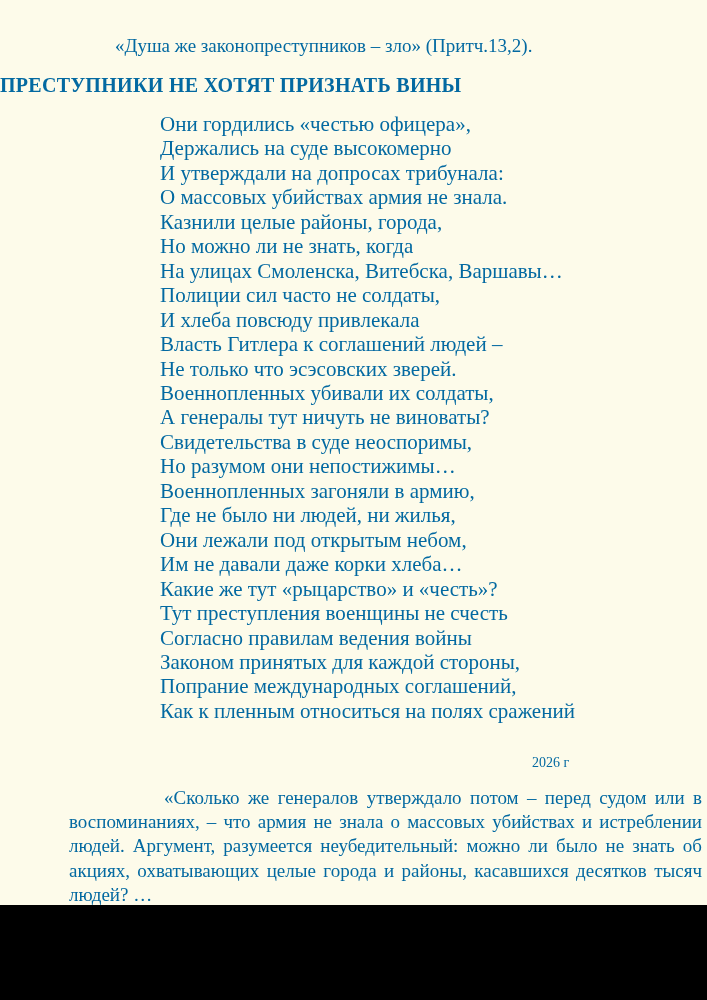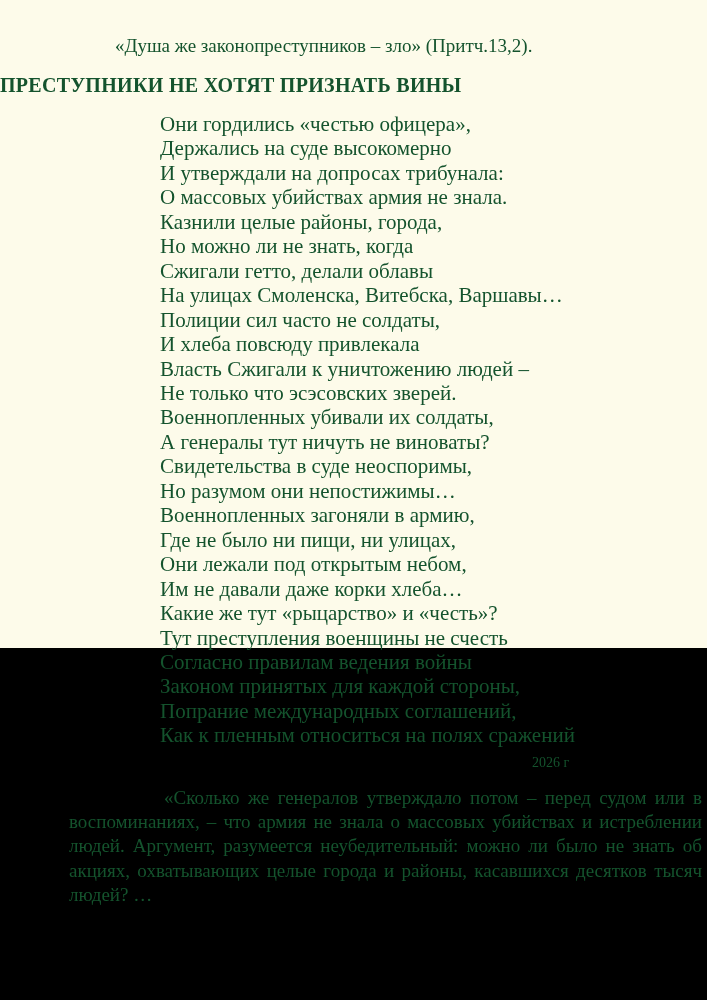--- a/index.html
+++ b/index.html
@@ -19,9 +19,9 @@
     top: 0;
     left: 0;
     width: 707px;
-    height: 648px;
+    height: 905px;
     background: #fdfbea;
-    color: #14532d;
+    color: #0369a1;
   }
   .epigraph {
     position: absolute;

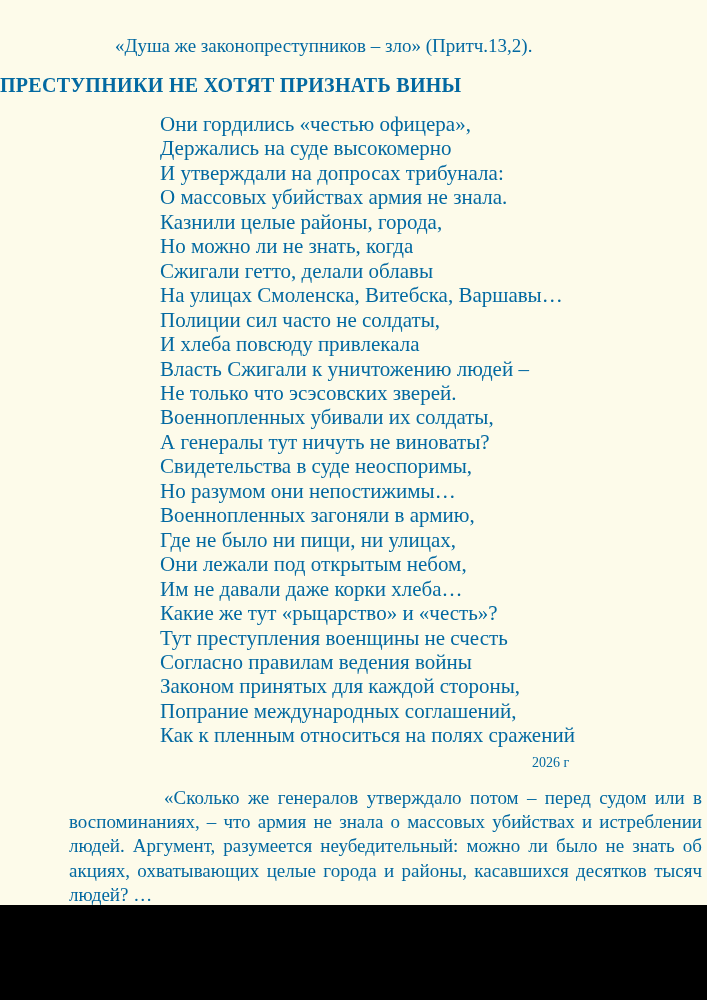--- a/index.html
+++ b/index.html
@@ -92,7 +92,6 @@
       <div class="poem-line">О массовых убийствах армия не знала.</div>
       <div class="poem-line">Казнили целые районы, города,</div>
       <div class="poem-line">Но можно ли не знать, когда</div>
-      <div class="poem-line">Сжигали гетто, делали облавы</div>
       <div class="poem-line">На улицах Смоленска, Витебска, Варшавы…</div>
       <div class="poem-line">Полиции сил часто не солдаты,</div>
       <div class="poem-line">И хлеба повсюду привлекала</div>

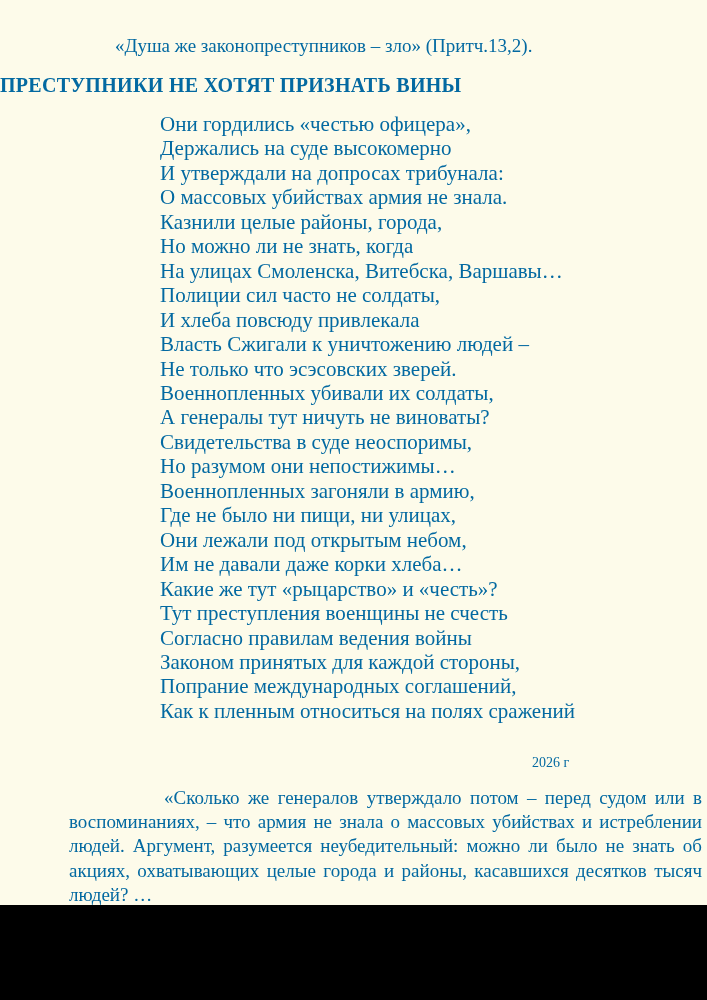--- a/index.html
+++ b/index.html
@@ -95,7 +95,7 @@
       <div class="poem-line">На улицах Смоленска, Витебска, Варшавы…</div>
       <div class="poem-line">Полиции сил часто не солдаты,</div>
       <div class="poem-line">И хлеба повсюду привлекала</div>
-      <div class="poem-line">Власть Сжигали к уничтожению людей –</div>
+      <div class="poem-line">Власть Гитлера к соглашений людей –</div>
       <div class="poem-line">Не только что эсэсовских зверей.</div>
       <div class="poem-line">Военнопленных убивали их солдаты,</div>
       <div class="poem-line">А генералы тут ничуть не виноваты?</div>

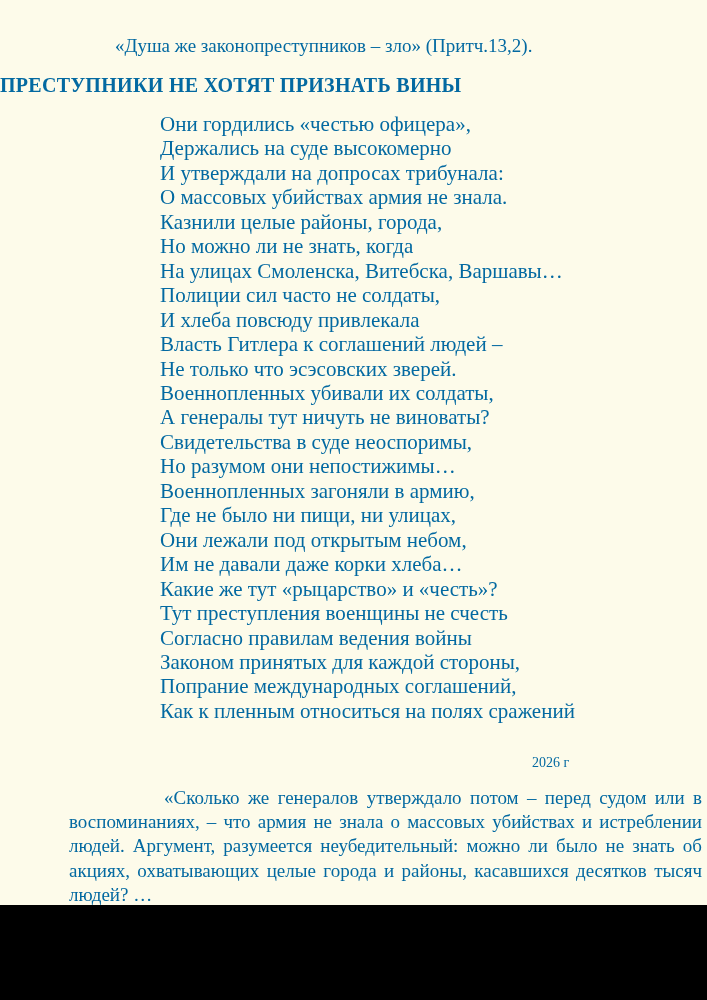--- a/index.html
+++ b/index.html
@@ -102,7 +102,7 @@
       <div class="poem-line">Свидетельства в суде неоспоримы,</div>
       <div class="poem-line">Но разумом они непостижимы…</div>
       <div class="poem-line">Военнопленных загоняли в армию,</div>
-      <div class="poem-line">Где не было ни пищи, ни улицах,</div>
+      <div class="poem-line">Где не было ни людей, ни жилья,</div>
       <div class="poem-line">Они лежали под открытым небом,</div>
       <div class="poem-line">Им не давали даже корки хлеба…</div>
       <div class="poem-line">Какие же тут «рыцарство» и «честь»?</div>

